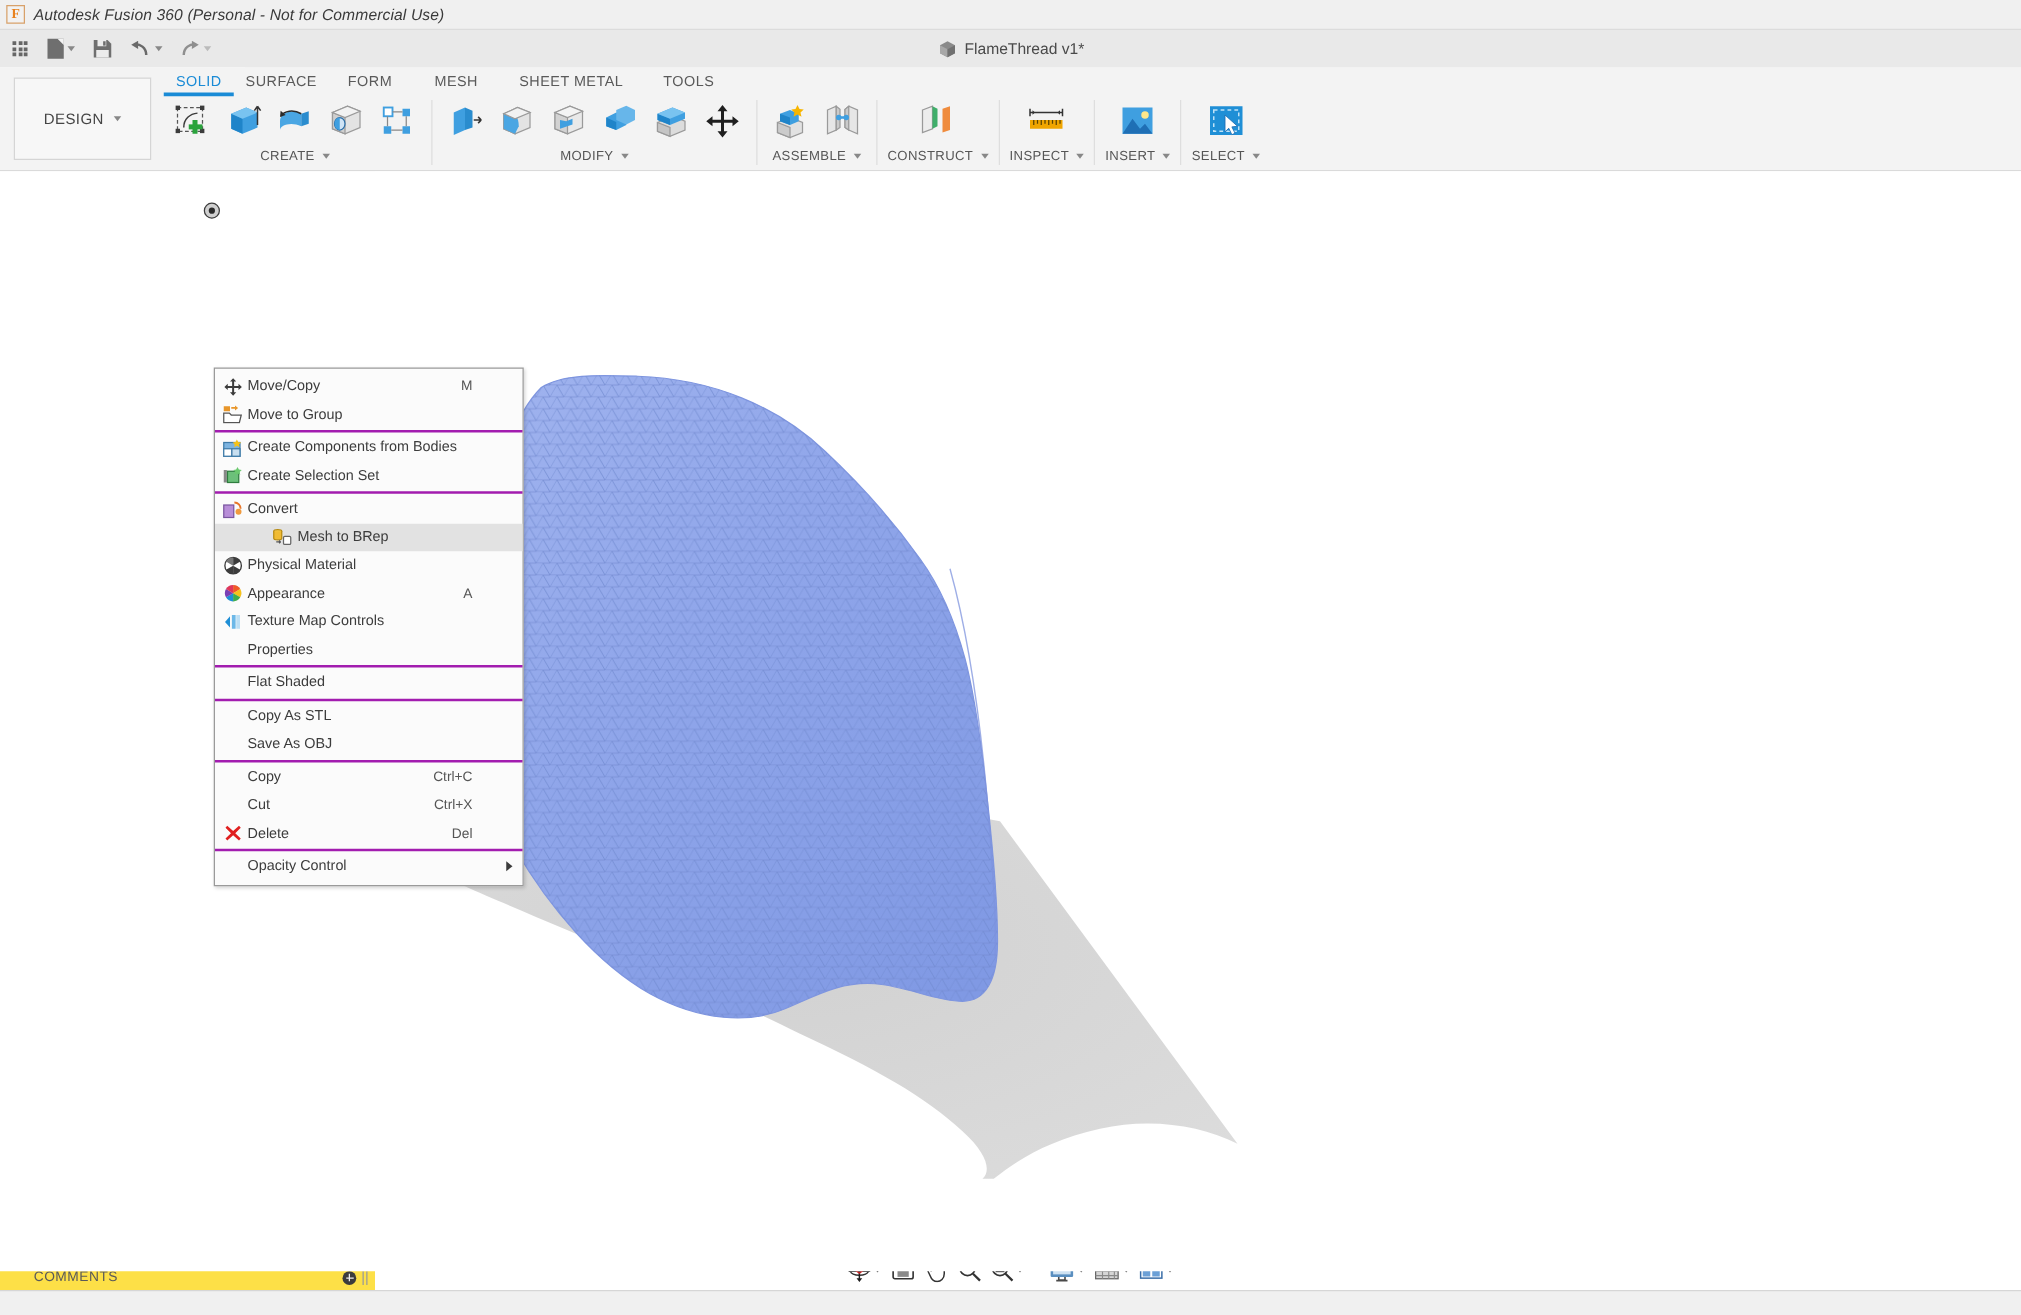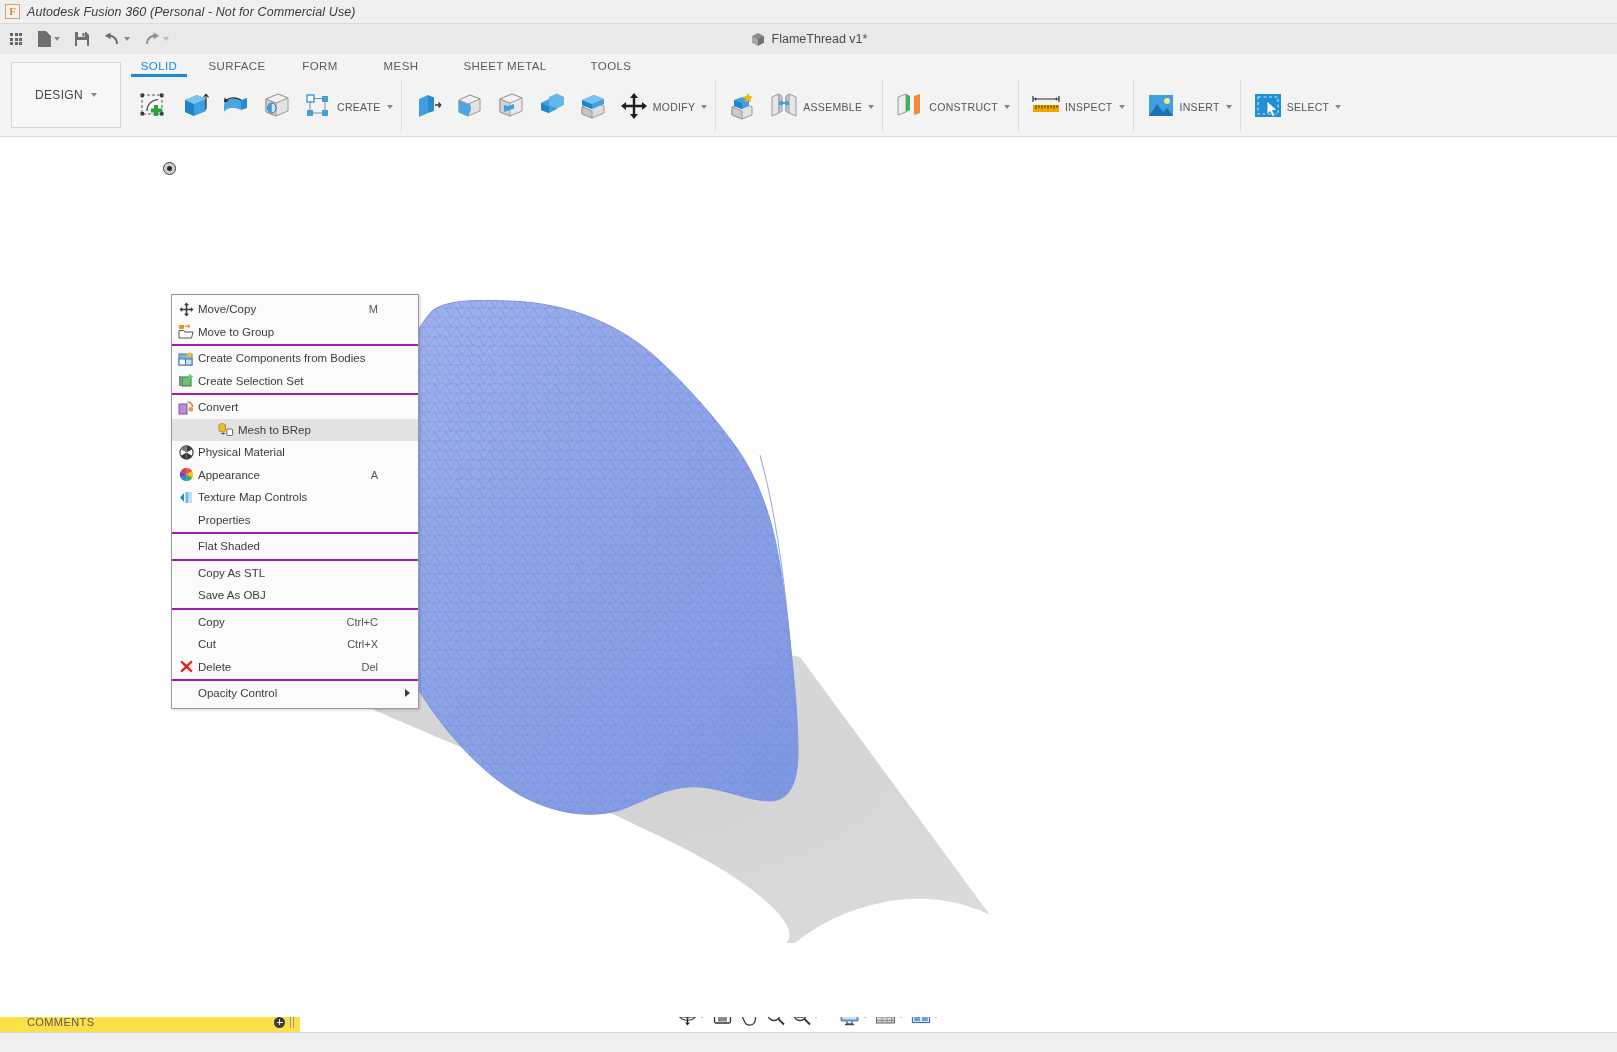--- a/index.html
+++ b/index.html
@@ -104,7 +104,7 @@
   .ws-label { font-size: 12px; color: #454545; letter-spacing: .3px;}
   .tabs {
     position: absolute; left: 131px; top: 3px;
-    display: flex; align-items: flex-start; gap: 12px;
+    display: flex; align-items: flex-start;
   }
   .tab {
     font-size: 11.5px; color: #5a5a5a; letter-spacing: .4px;

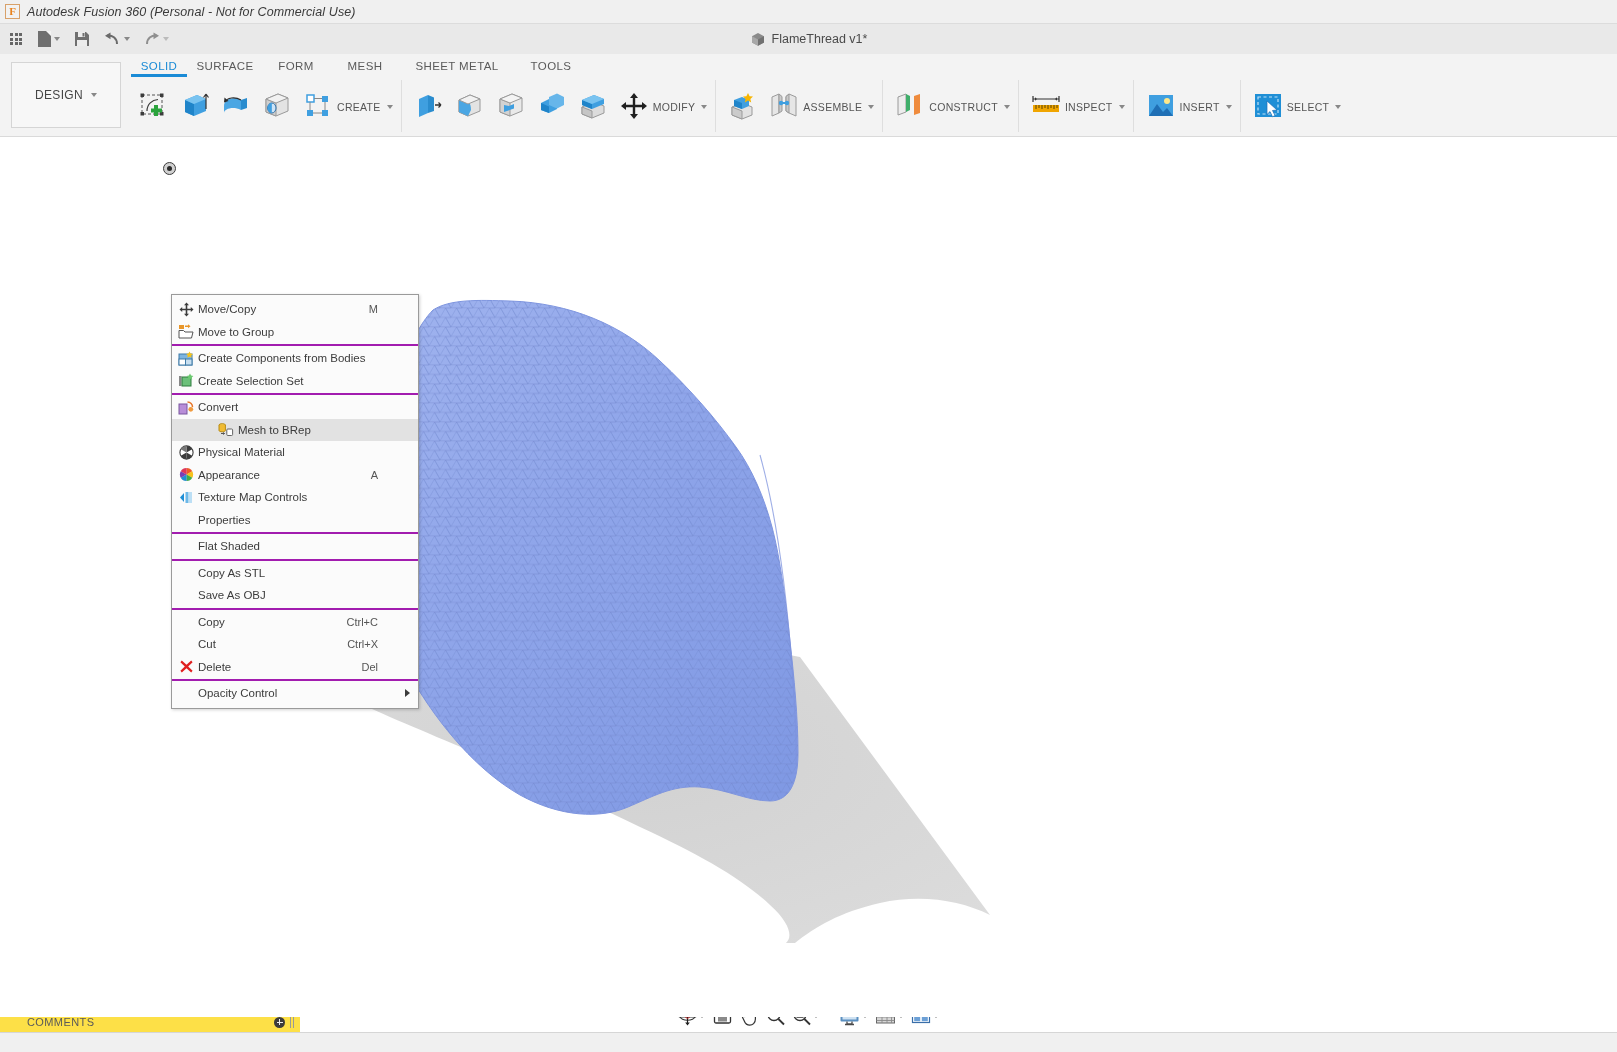--- a/index.html
+++ b/index.html
@@ -120,7 +120,7 @@
     display: flex; align-items: flex-start; height: 60px;
   }
   .panel {
-    display: flex; align-items: center;
+    display: flex; flex-direction: column; align-items: center;
     height: 60px; padding: 0 4px; position: relative;
   }
   .panel-icons { display: flex; align-items: center; gap: 3px; height: 42px; }

